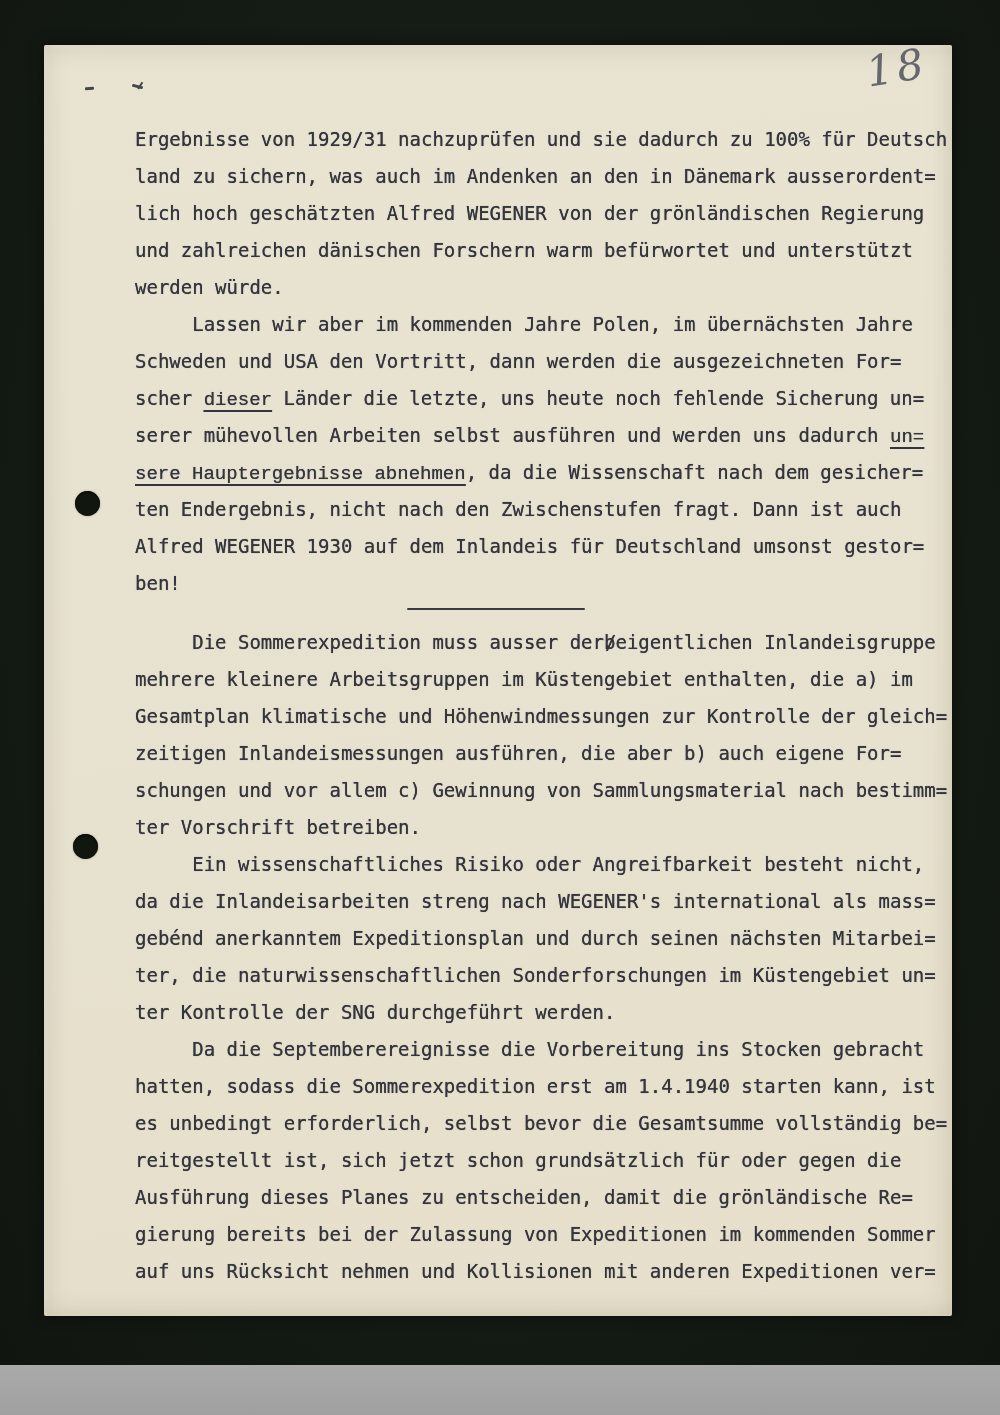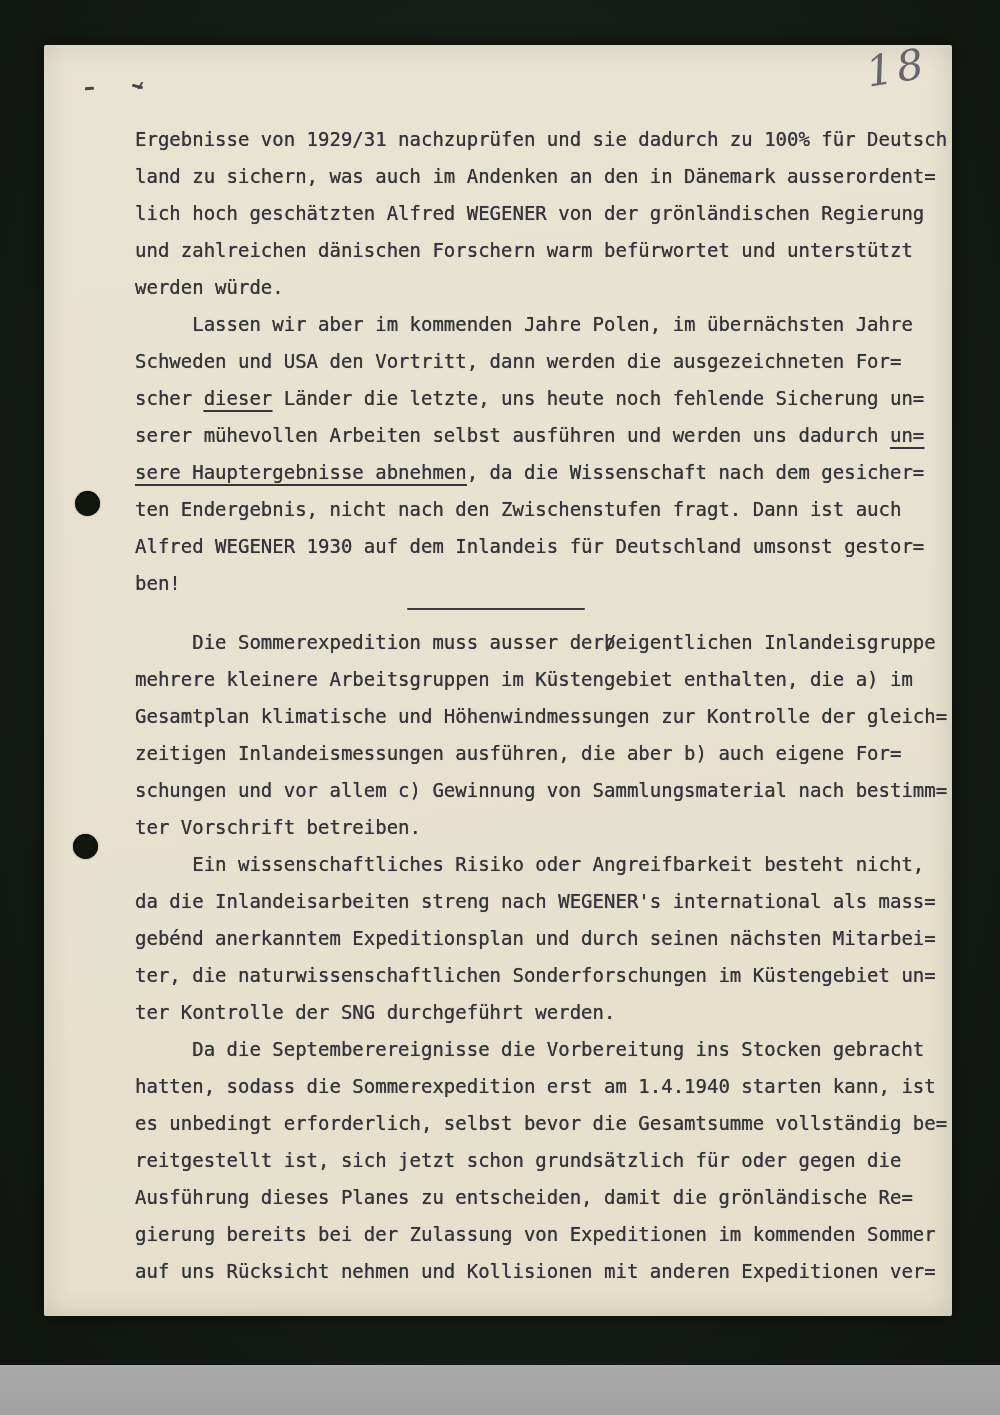--- a/index.html
+++ b/index.html
@@ -36,7 +36,7 @@
         font-size:19px;line-height:37px;color:#34343c;
         white-space:pre;text-shadow:0 0 .7px rgba(45,45,55,.85);}
   .tline{height:37px;overflow:visible;}
-  .tline .u{text-decoration:underline;text-underline-offset:5px;text-decoration-thickness:2px;}
+  .tline .u{text-decoration:underline;text-underline-offset:5px;text-decoration-thickness:2px;font-family:Liberation Mono, monospace;}
   .ov{position:relative;display:inline-block;}
   .ov::after{content:attr(data-o);position:absolute;left:1px;top:0;}
   .divider-row{height:16px;}

